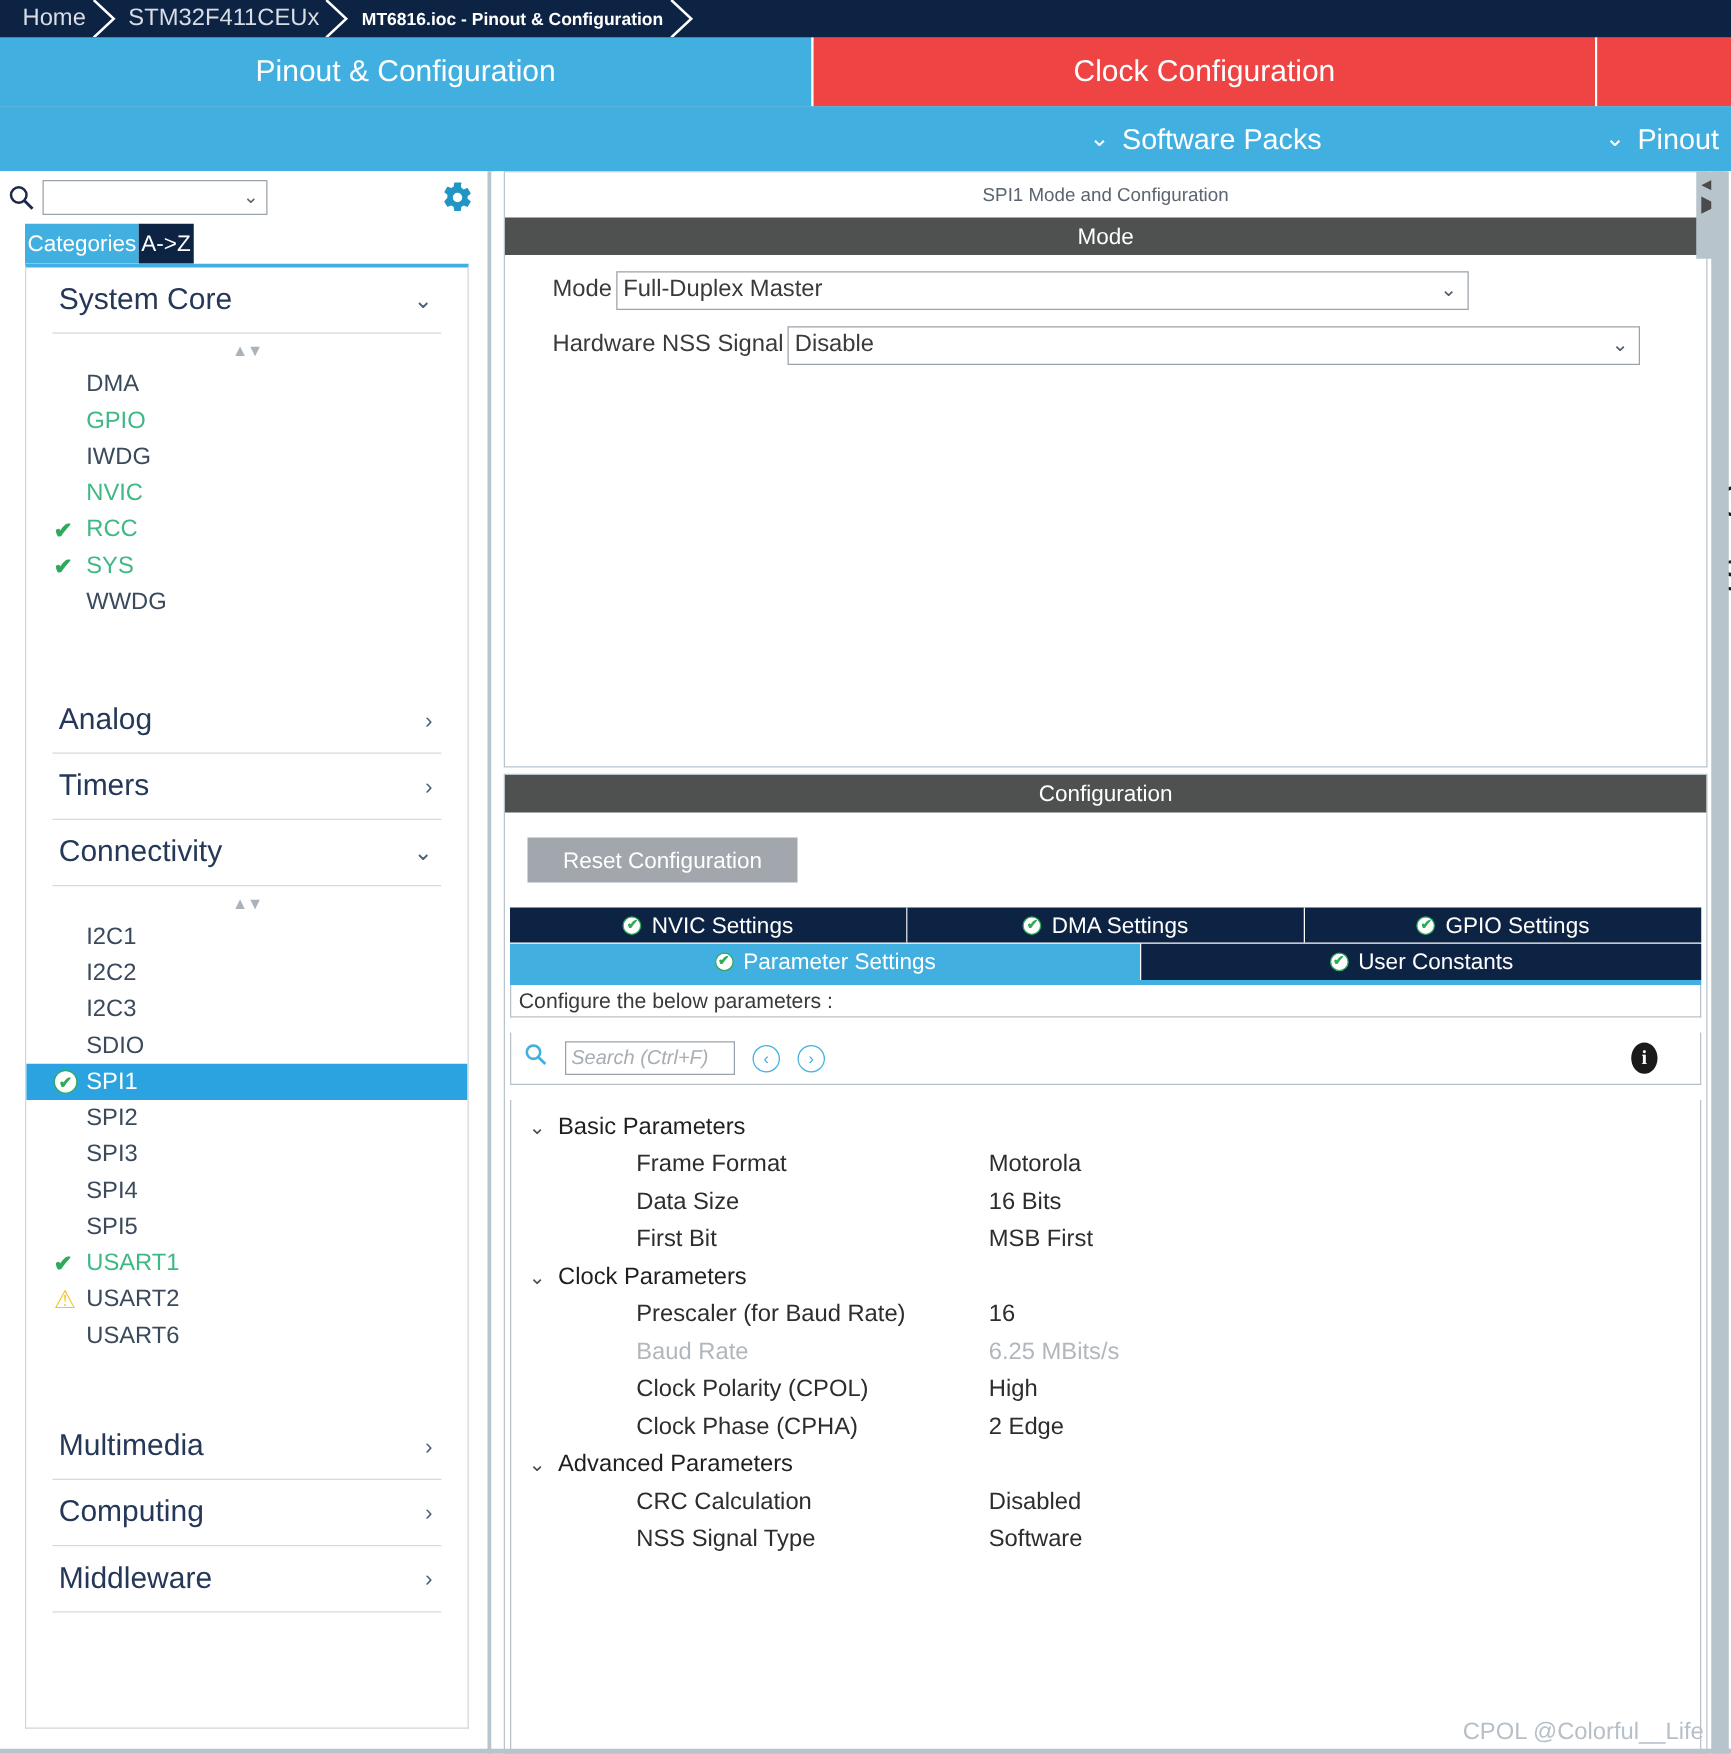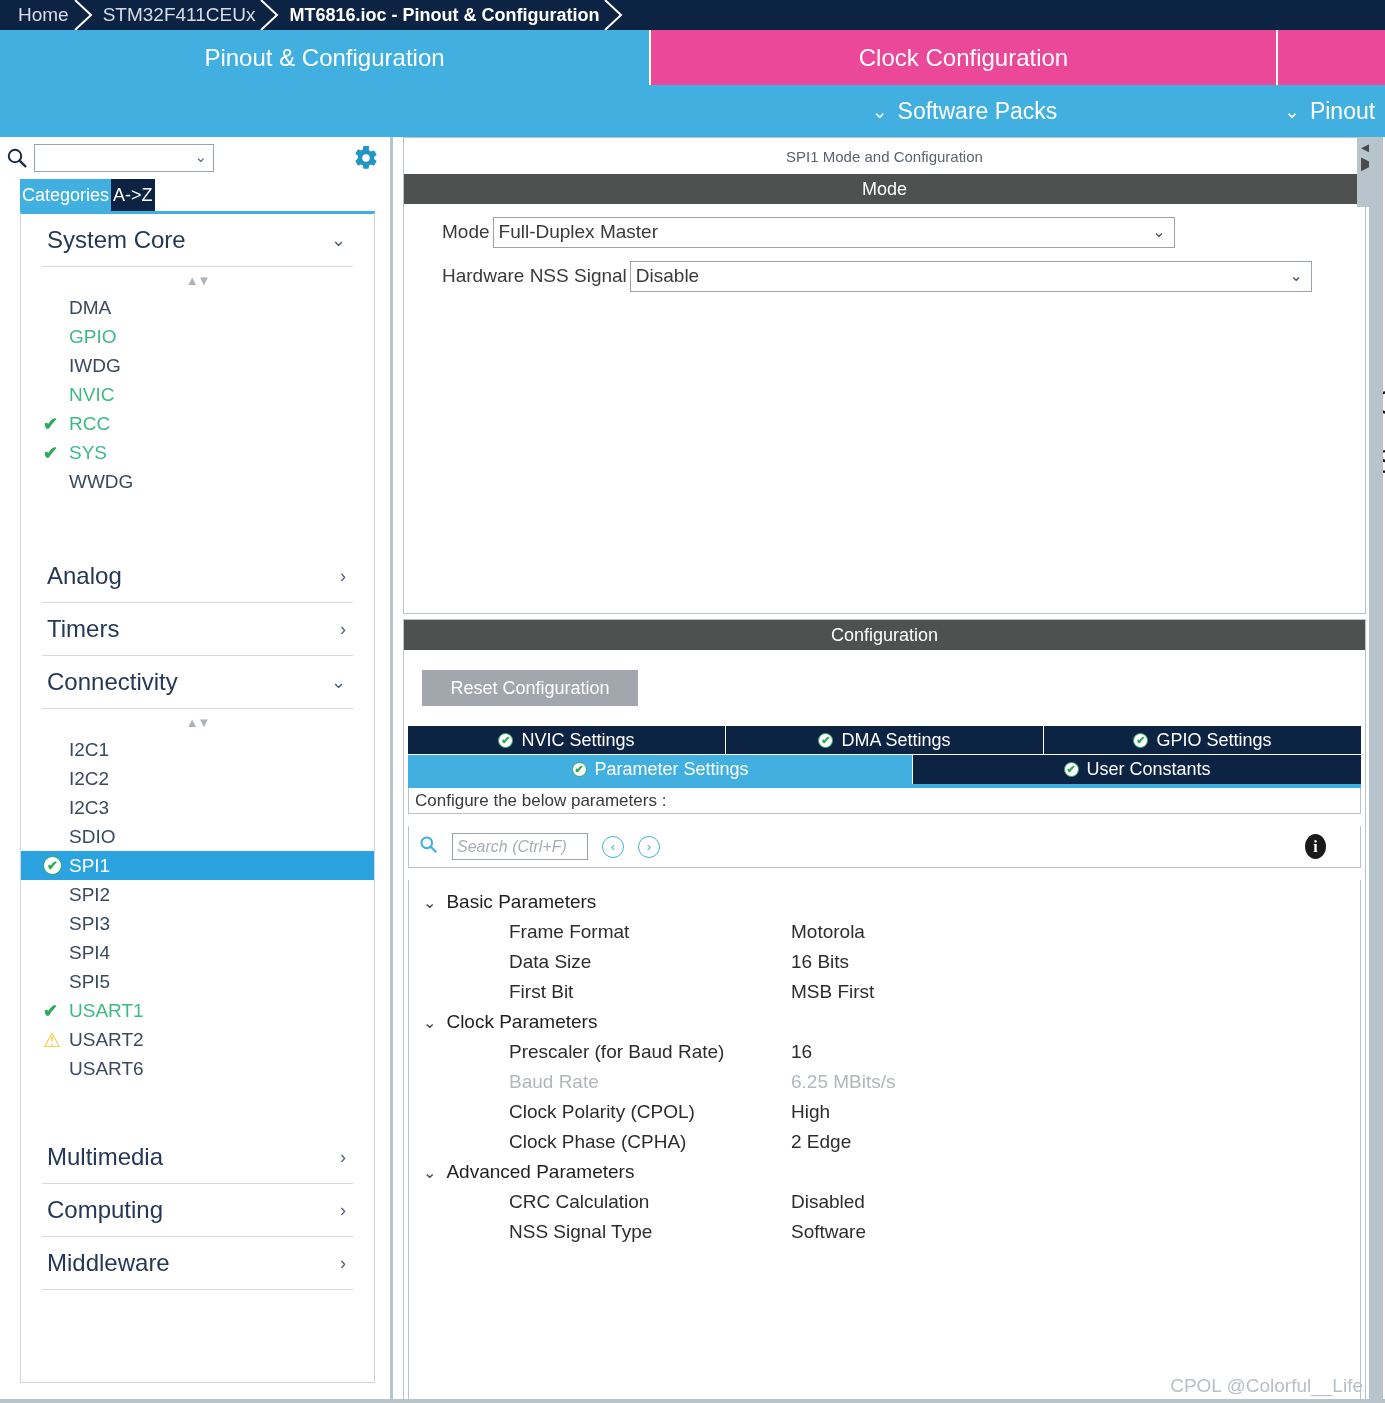--- a/index.html
+++ b/index.html
@@ -17,7 +17,7 @@
     display: flex; align-items: center;
   }
   .bc-item { font-size: 19px; color: #d8dde5; white-space: nowrap; }
-  .bc-item.active { color: #ffffff; font-weight: bold; font-size: 18px; }
+  .bc-item.active { color: #ffffff; font-weight: bold; font-size: 14px; }
   .bc-sep {
     width: 34px; height: 30px; position: relative; flex: none;
   }

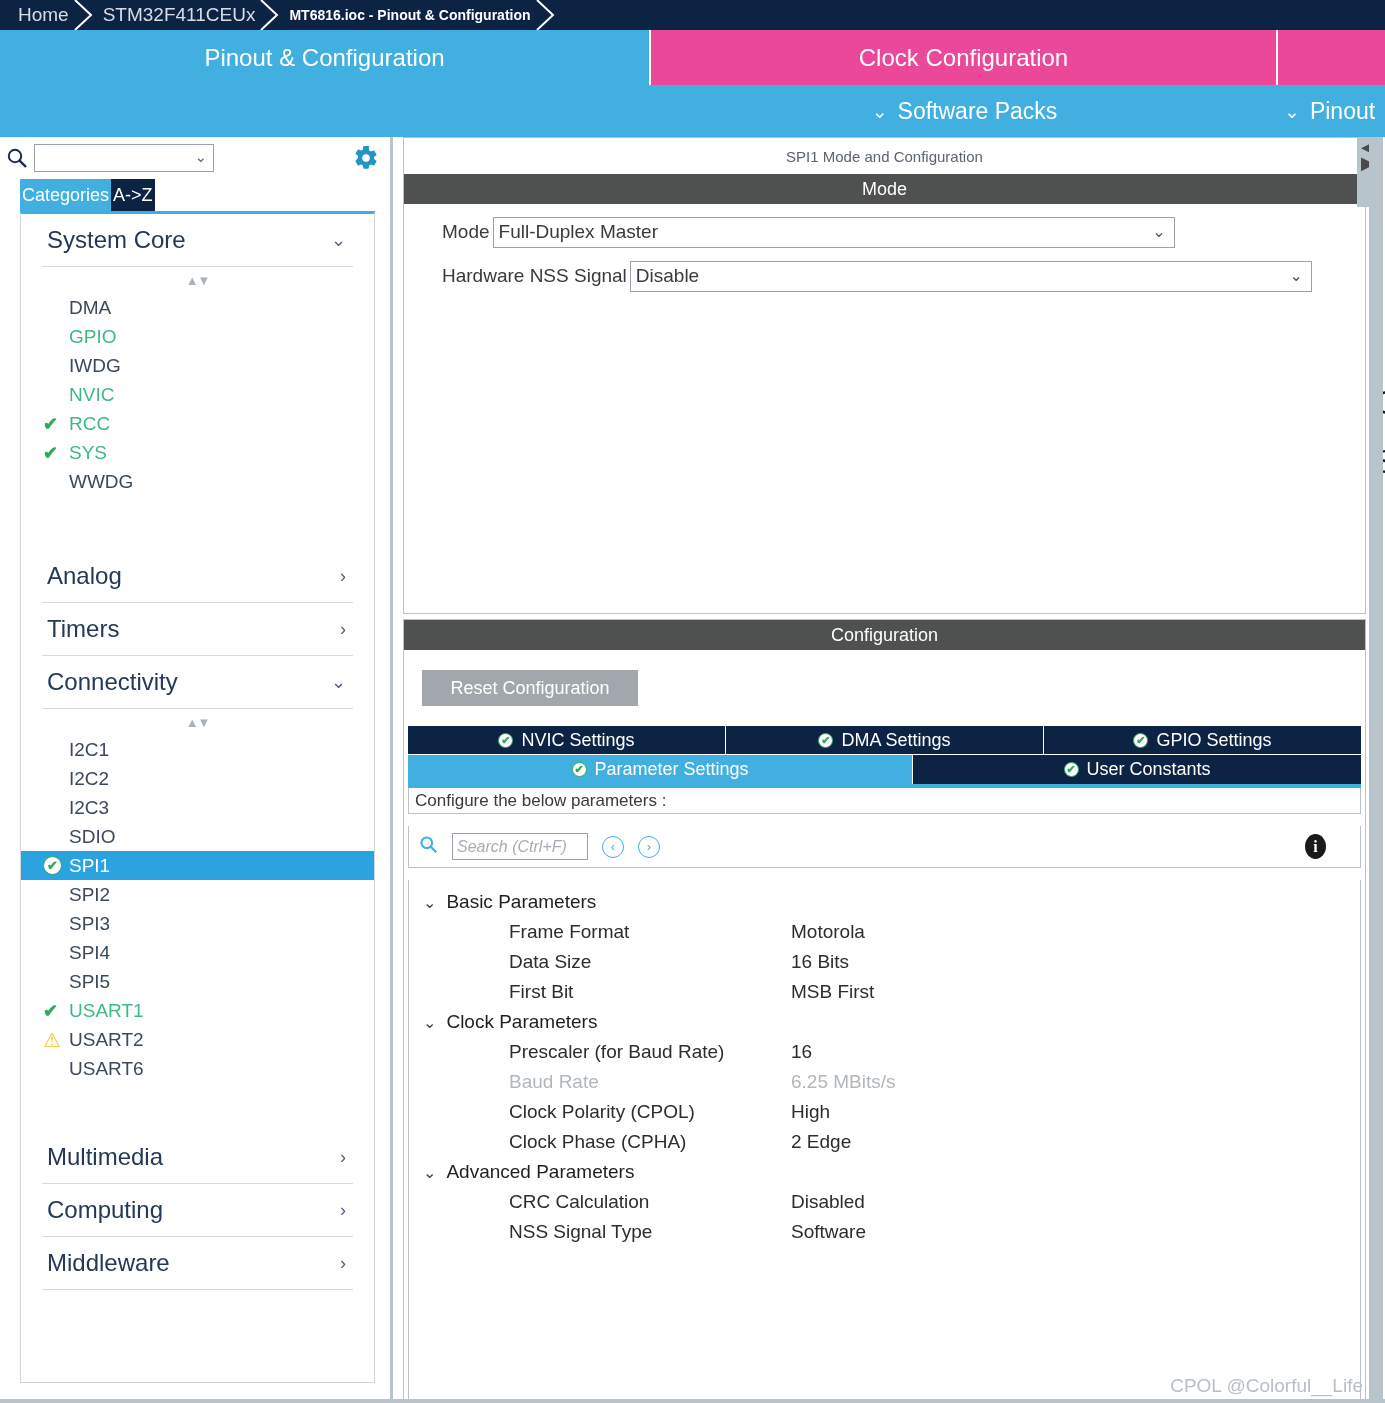--- a/index.html
+++ b/index.html
@@ -35,7 +35,7 @@
     border-right: 2px solid #ffffff;
   }
   .mtab.sel { background: #41b0e0; }
-  .mtab.unsel { background: #ec4899; }
+  .mtab.unsel { background: #ef4444; }
   .mtab-1 { width: 651px; }
   .mtab-2 { width: 627px; }
   .mtab-3 { width: 107px; border-right: none; }

